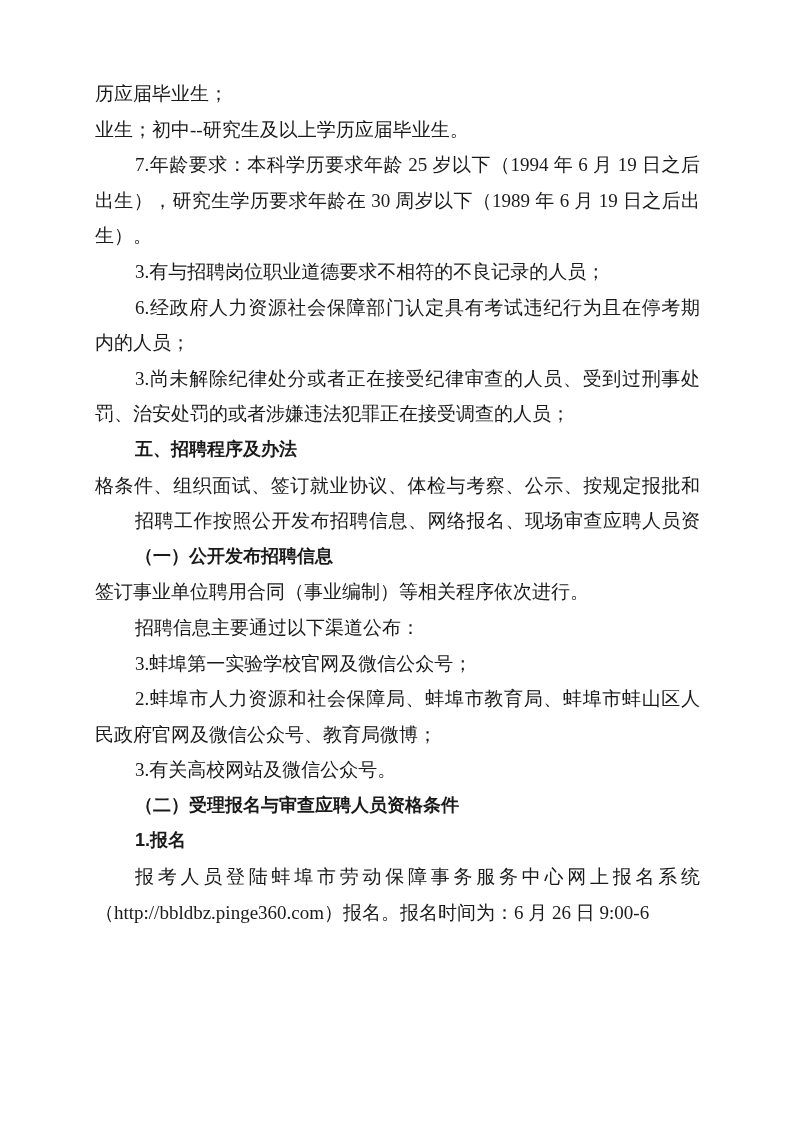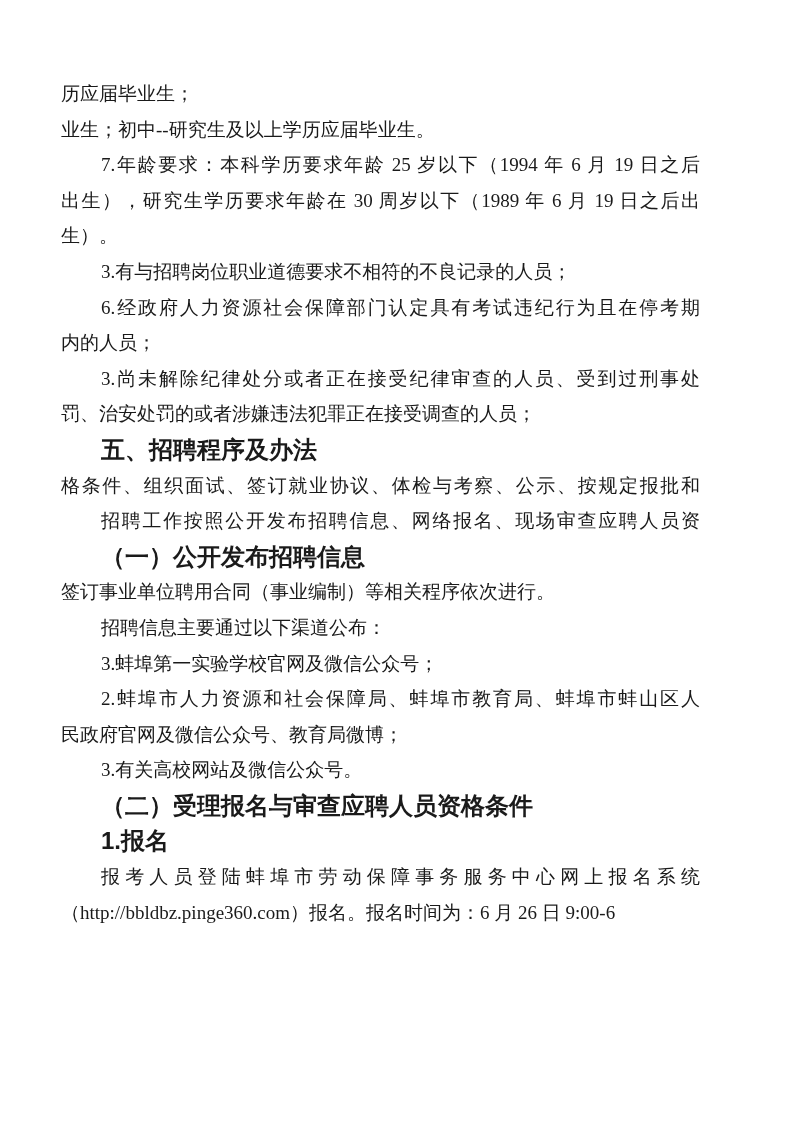--- a/index.html
+++ b/index.html
@@ -13,7 +13,7 @@
     height: 1122px;
     box-sizing: border-box;
     background: #ffffff;
-    padding: 76px 93px 0 61px;
+    padding: 76px 93px 0 95px;
     font-family: "Liberation Serif", "DejaVu Serif", serif;
     color: #1a1a1a;
     overflow: hidden;

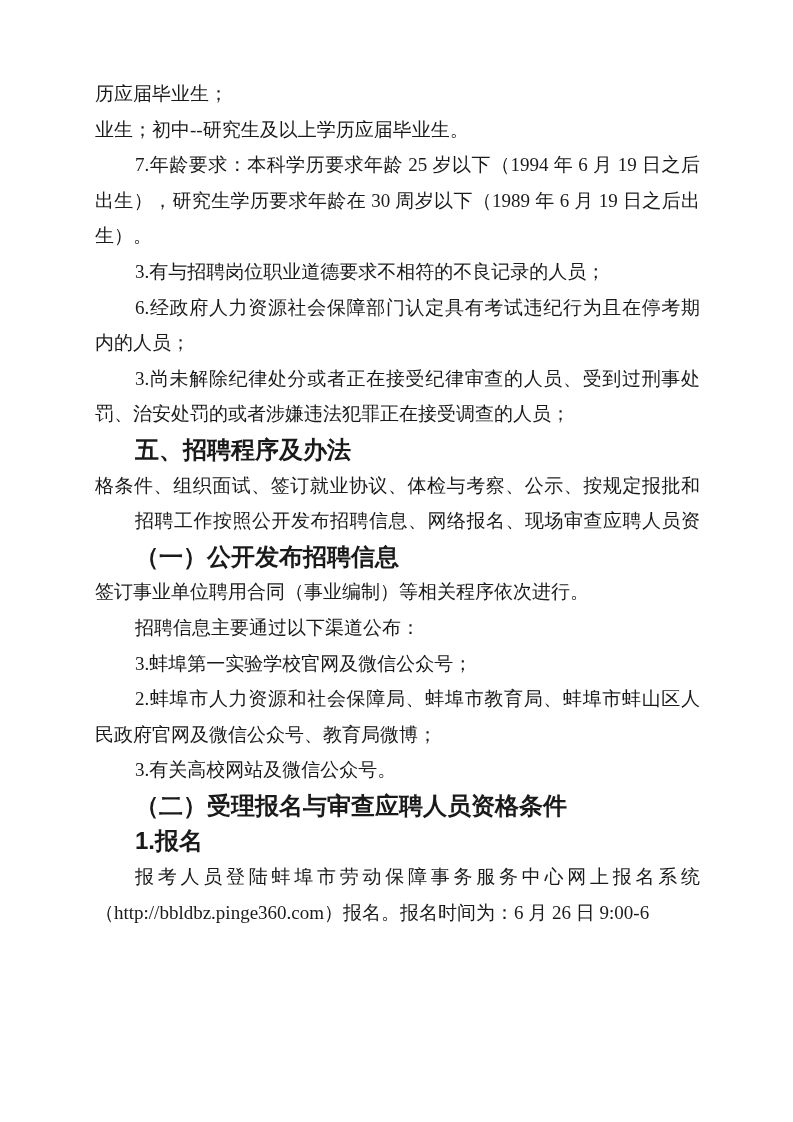--- a/index.html
+++ b/index.html
@@ -36,7 +36,7 @@
   .h {
     font-family: "Liberation Sans", "DejaVu Sans", sans-serif;
     font-weight: bold;
-    font-size: 24px;
+    font-size: 18px;
   }
 </style>
 </head>

